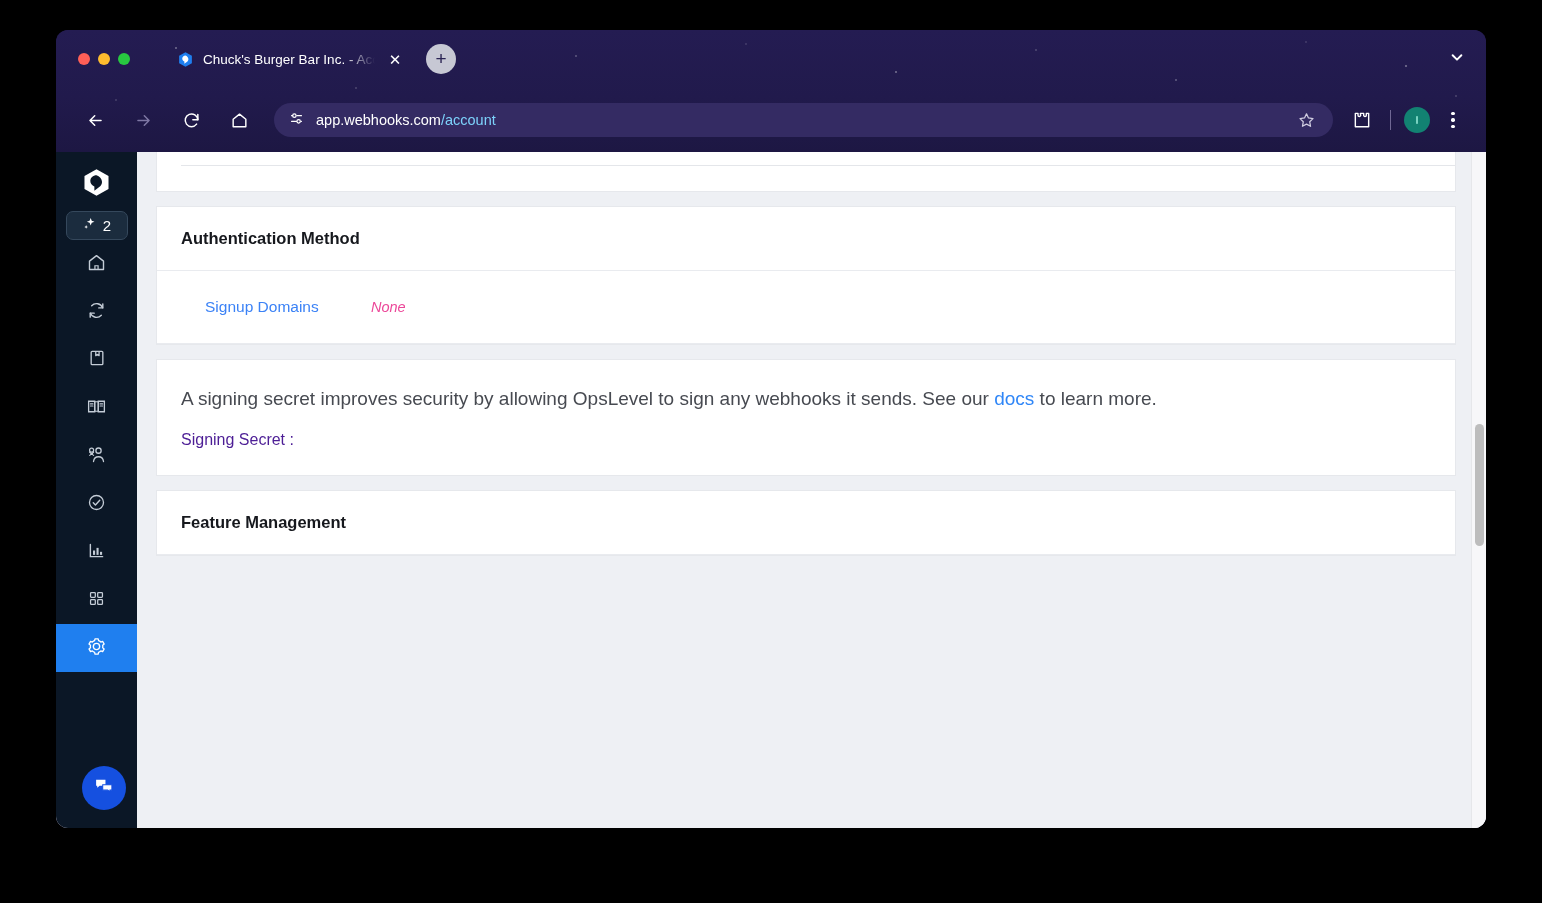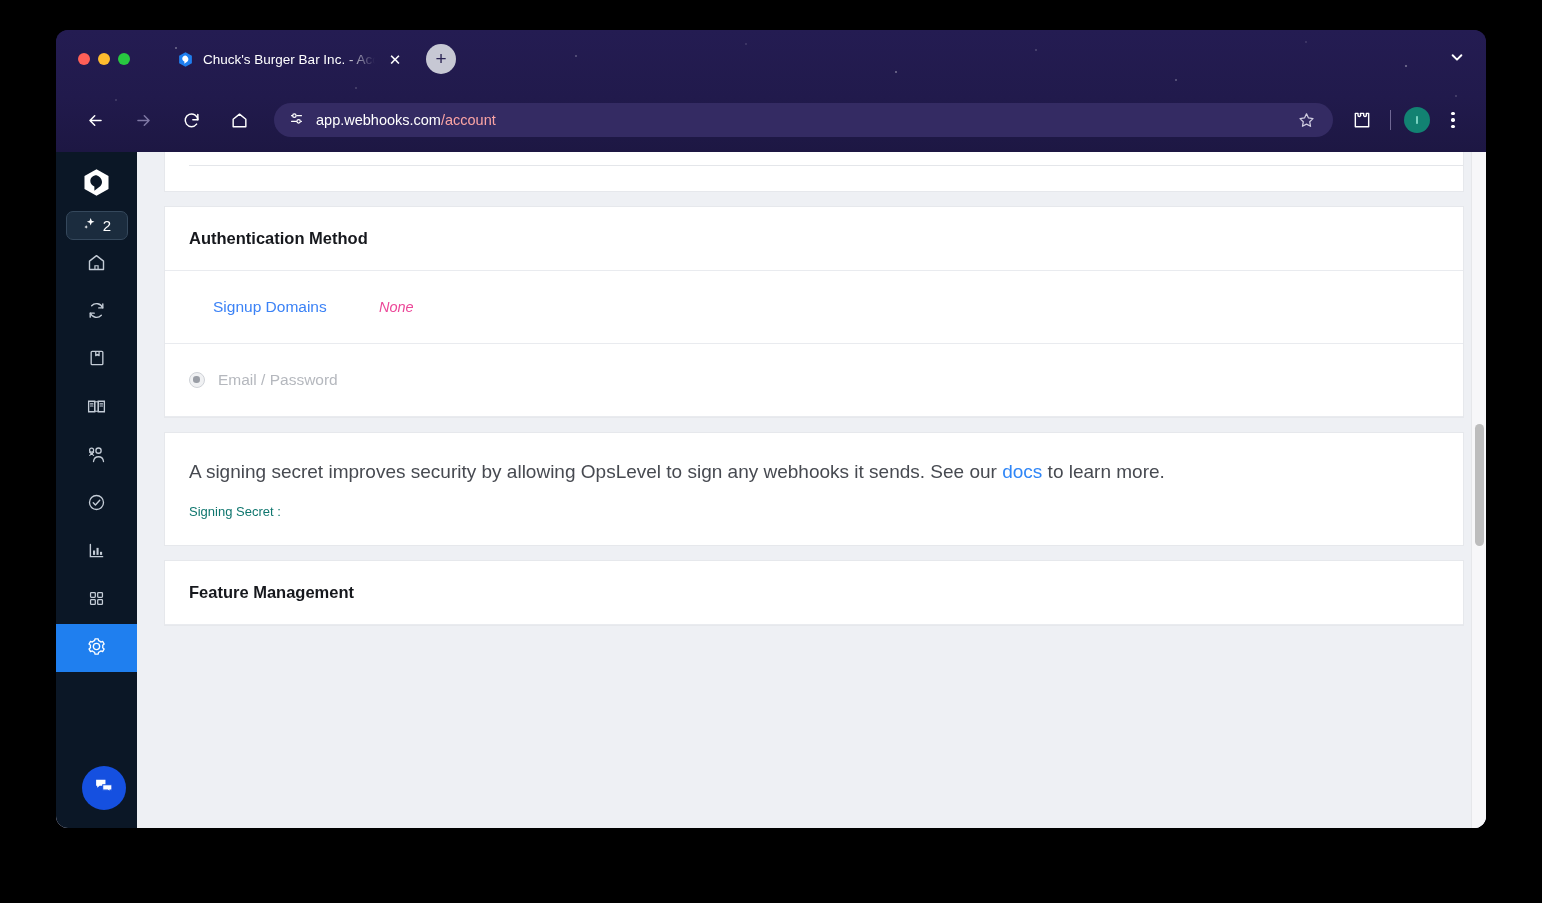--- a/index.html
+++ b/index.html
@@ -143,7 +143,7 @@
     max-width: 1112px;
   }
   #url-text { font-size: 14.5px; color: #ffffff; white-space: nowrap; }
-  #url-text .path { color: #fca5a5; }
+  #url-text .path { color: #7dd3fc; }
 
   #star-btn {
     width: 30px; height: 30px;

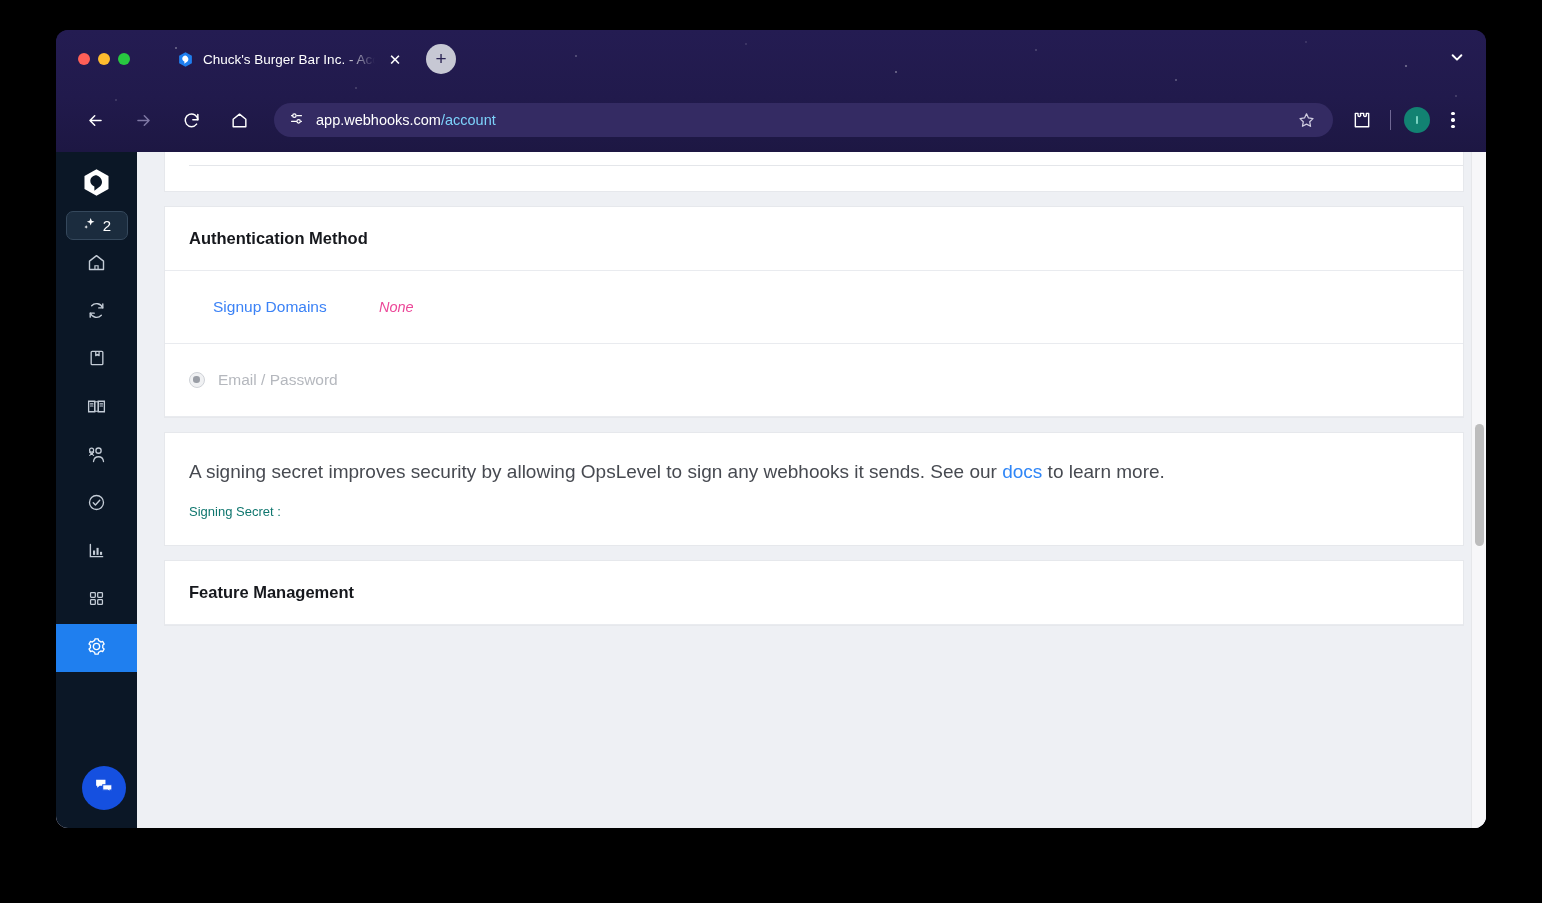--- a/index.html
+++ b/index.html
@@ -247,7 +247,7 @@
     right: 0; bottom: 0;
     background: #eef0f4;
     overflow: hidden;
-    padding: 0 18px 0 27px;
+    padding: 0 18px 0 19px;
   }
   .card {
     background: #ffffff;

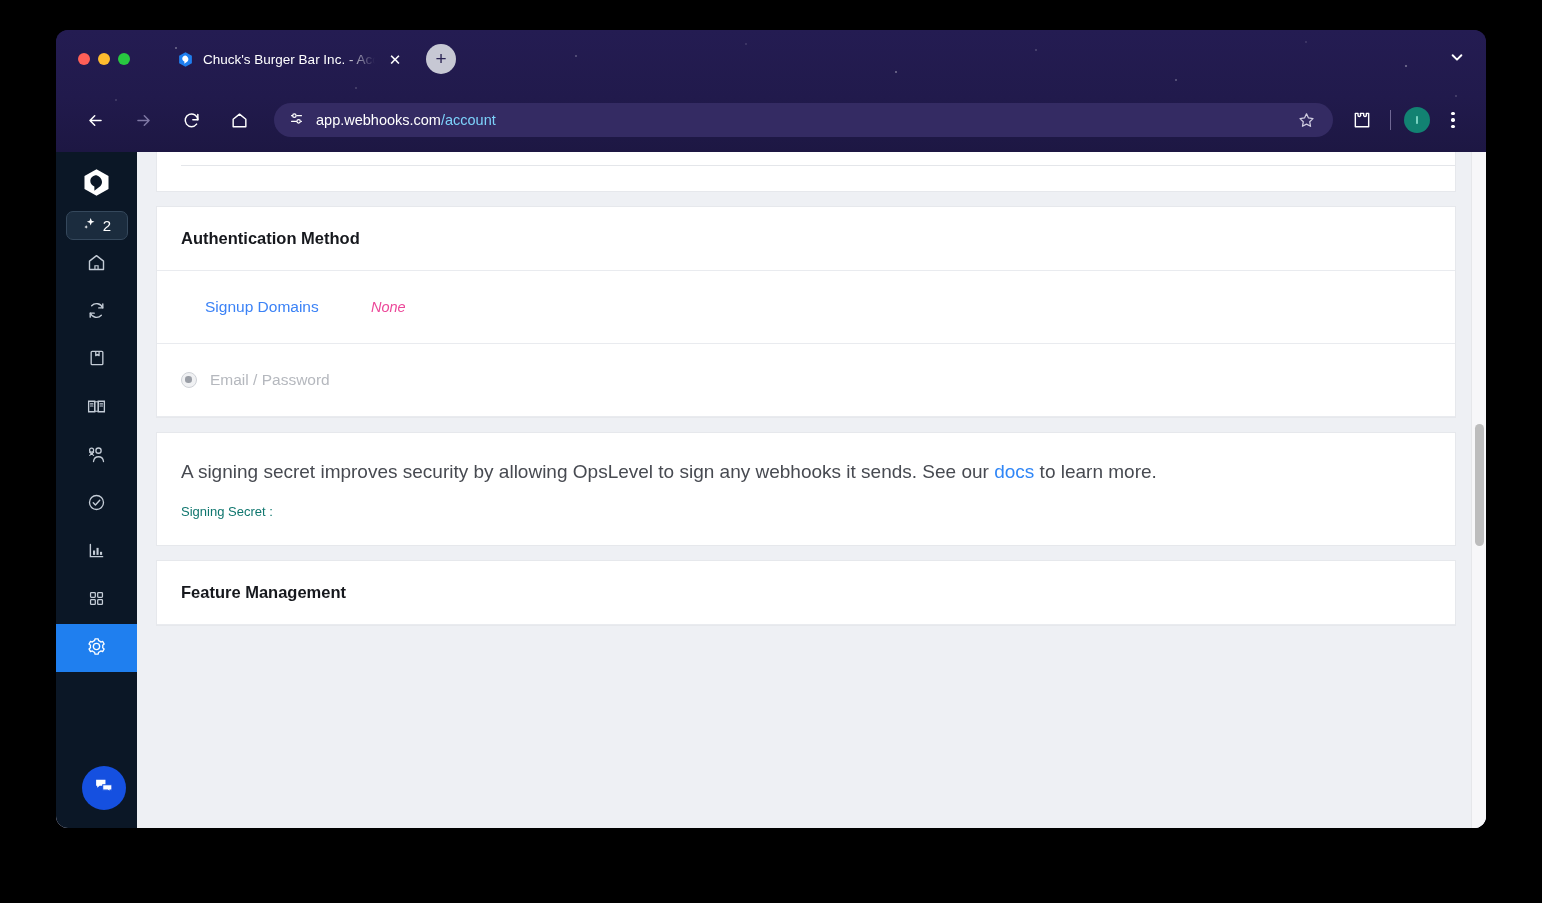--- a/index.html
+++ b/index.html
@@ -617,10 +617,6 @@
             <div class="field-value">None</div>
           </div>
 
-          <div class="radio-row">
-            <span class="radio checked"></span>
-            <span class="radio-label">Email / Password</span>
-          </div>
 
 
 

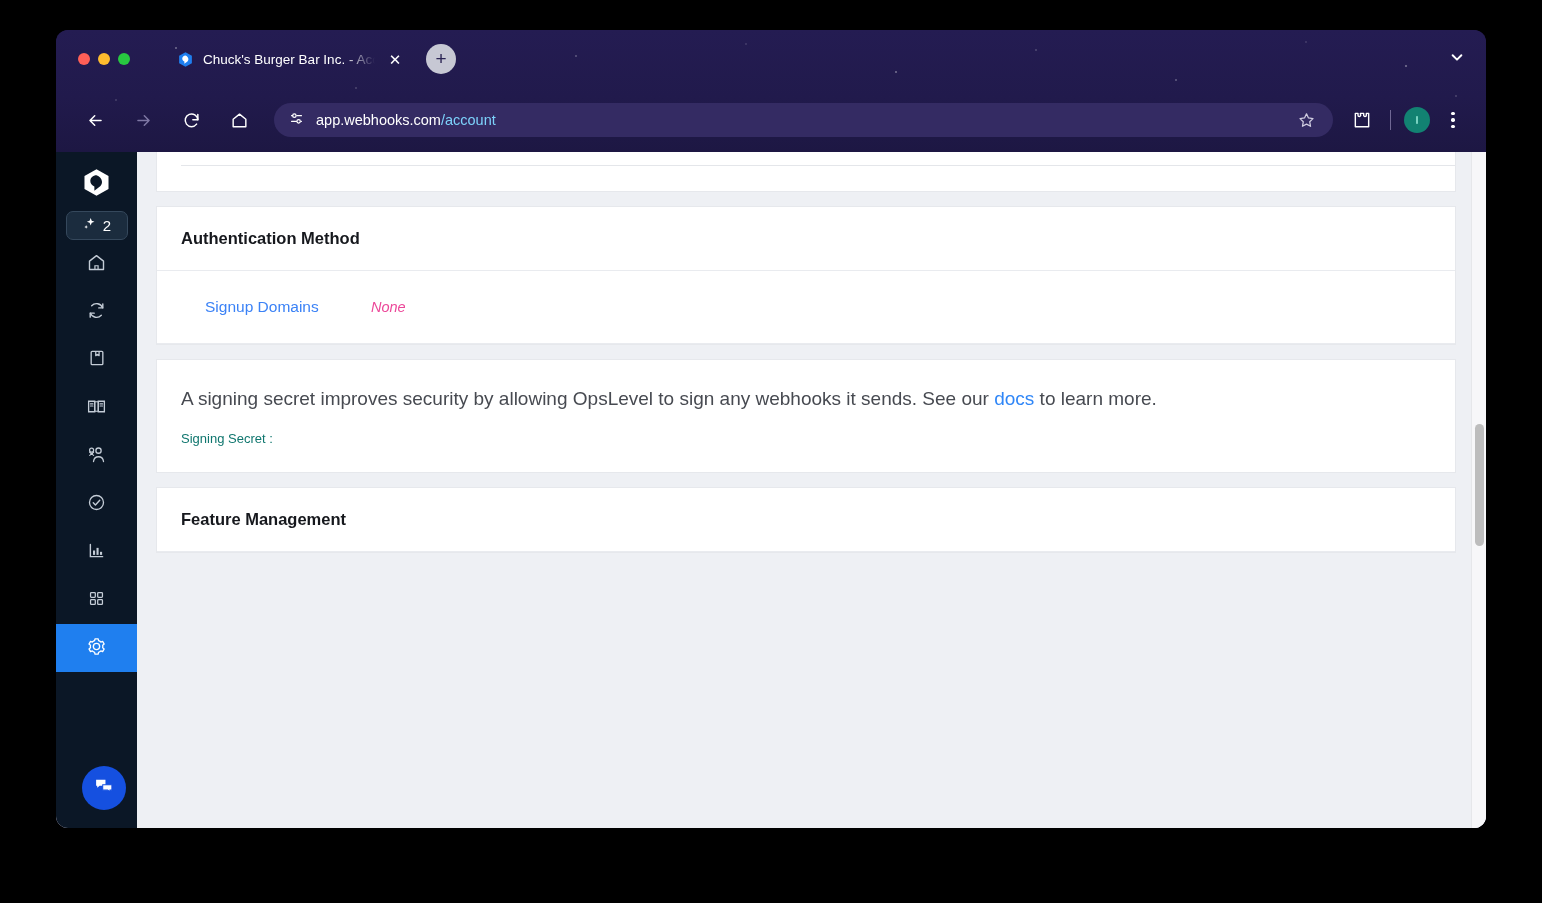--- a/index.html
+++ b/index.html
@@ -365,7 +365,7 @@
     gap: 10px;
     padding: 18px 24px 26px 24px;
   }
-  .secret-label { font-size: 13px; color: #0f766e; }
+  .secret-label { font-size: 16px; color: #4c1d95; }
 
   
   #page-scrollbar {

